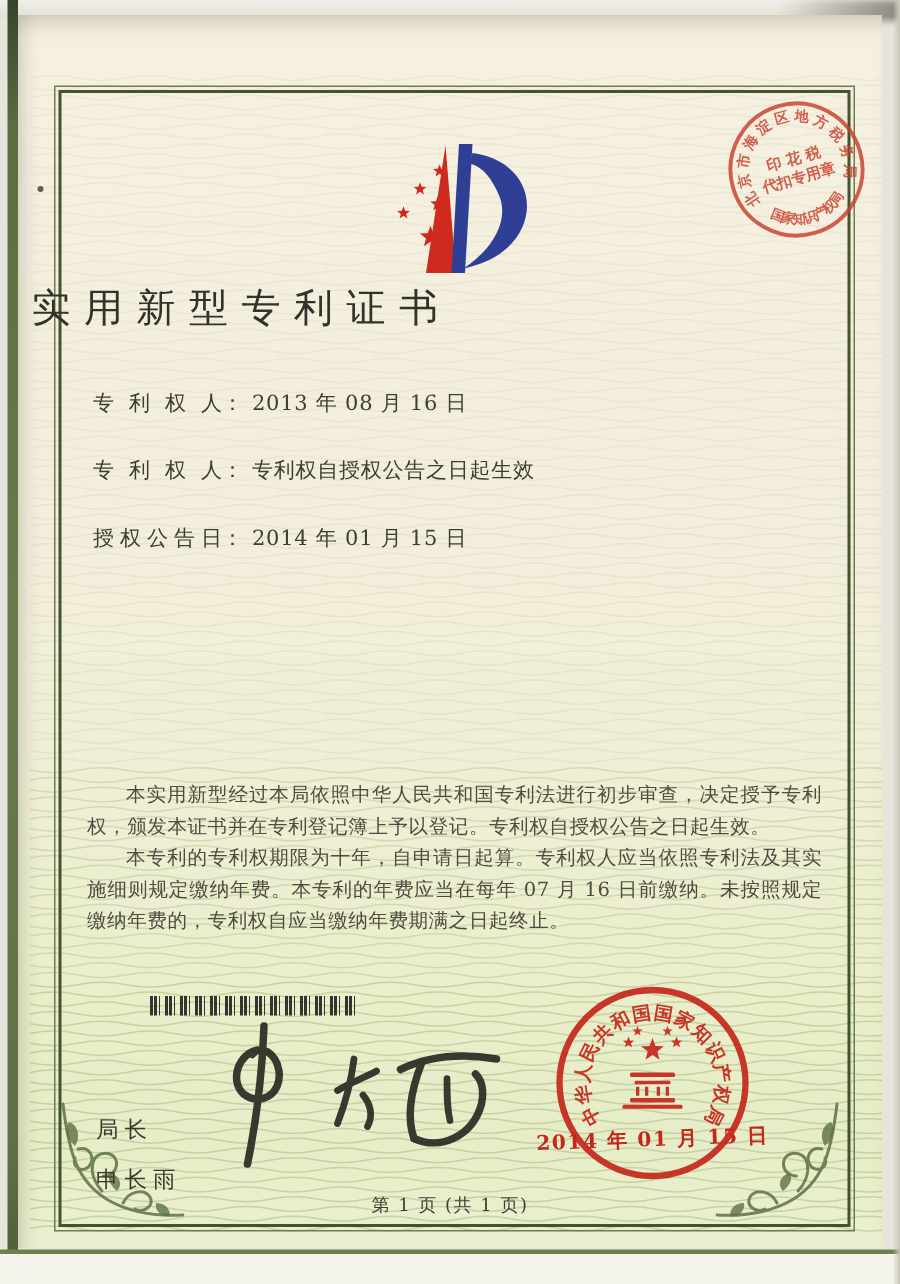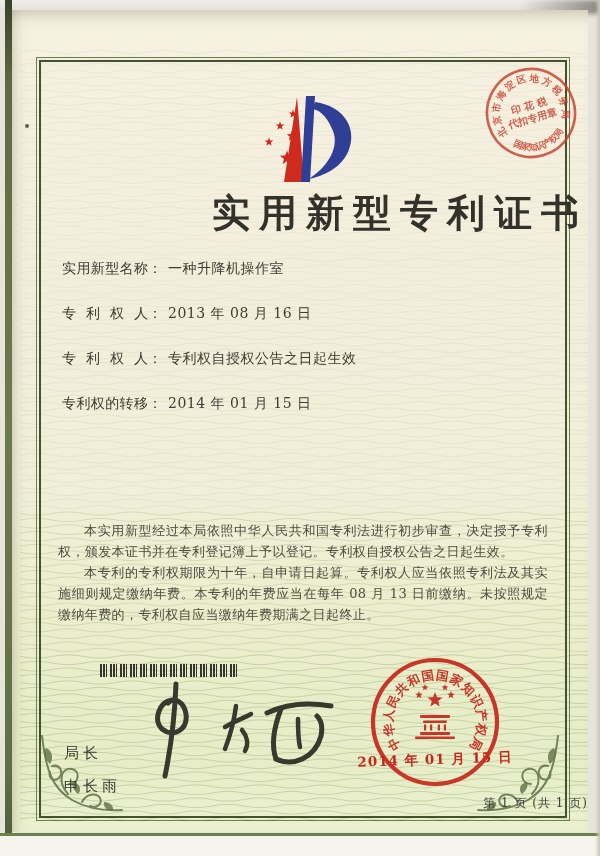--- a/index.html
+++ b/index.html
@@ -30,8 +30,8 @@
   
   .cert-no{position:absolute;left:50px;top:80px;font-size:13.5px;letter-spacing:2.5px;color:#45443b;}
   .logo{position:absolute;left:223px;top:84px;}
-  .title{position:absolute;left:0;top:178px;width:576px;text-align:right;
-    font-size:38px;font-weight:700;letter-spacing:9px;color:#33322a;text-indent:9px;}
+  .title{position:absolute;left:0;top:178px;width:576px;text-align:left;
+    font-size:26px;font-weight:400;letter-spacing:9px;color:#33322a;text-indent:9px;}
   .fields{position:absolute;left:50px;top:250px;width:490px;color:#3c3b32;}
   .f-row{font-size:14px;margin-bottom:27px;white-space:nowrap;}
   .f-label{display:inline-block;width:86px;text-align:justify;text-align-last:justify;color:#3c3b32;}

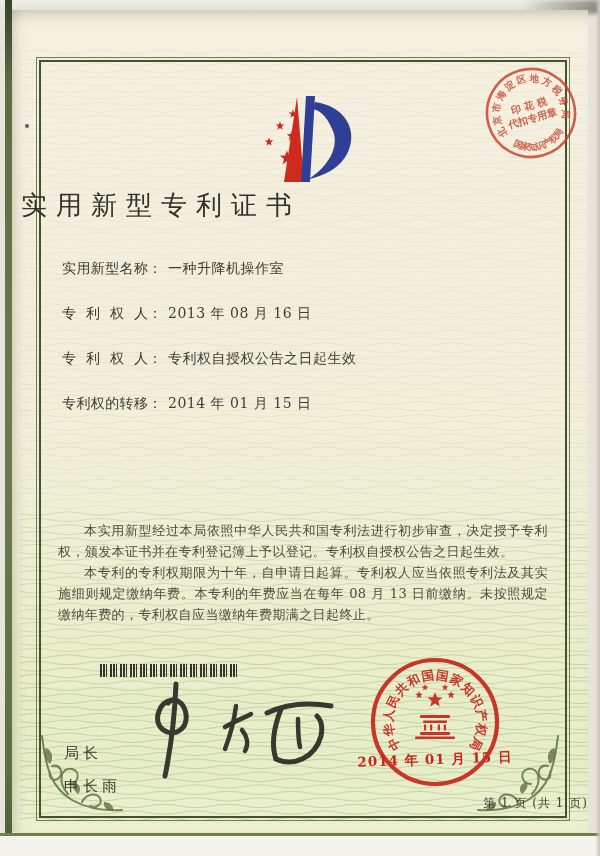--- a/index.html
+++ b/index.html
@@ -233,7 +233,6 @@
     <div class="title">实用新型专利证书</div>
 
     <div class="fields">
-      <div class="f-row"><span class="f-label">实用新型名称</span><span class="f-colon">：</span><span class="f-value">一种升降机操作室</span></div>
       <div class="f-row"><span class="f-label">专利权人</span><span class="f-colon">：</span><span class="f-value">2013 年 08 月 16 日</span></div>
       <div class="f-row"><span class="f-label">专利权人</span><span class="f-colon">：</span><span class="f-value">专利权自授权公告之日起生效</span></div>
       <div class="f-row"><span class="f-label">专利权的转移</span><span class="f-colon">：</span><span class="f-value">2014 年 01 月 15 日</span></div>

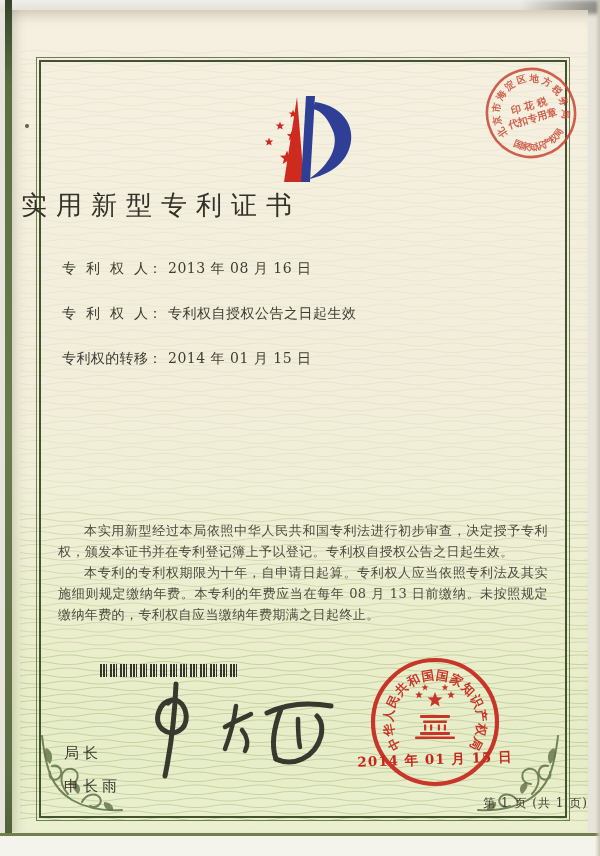--- a/index.html
+++ b/index.html
@@ -235,7 +235,7 @@
     <div class="fields">
       <div class="f-row"><span class="f-label">专利权人</span><span class="f-colon">：</span><span class="f-value">2013 年 08 月 16 日</span></div>
       <div class="f-row"><span class="f-label">专利权人</span><span class="f-colon">：</span><span class="f-value">专利权自授权公告之日起生效</span></div>
-      <div class="f-row"><span class="f-label">专利权的转移</span><span class="f-colon">：</span><span class="f-value">2014 年 01 月 15 日</span></div>
+      <div class="f-row"><span class="f-label">授权公告日</span><span class="f-colon">：</span><span class="f-value">2014 年 01 月 15 日</span></div>
     </div>
 
     <div class="body-text">

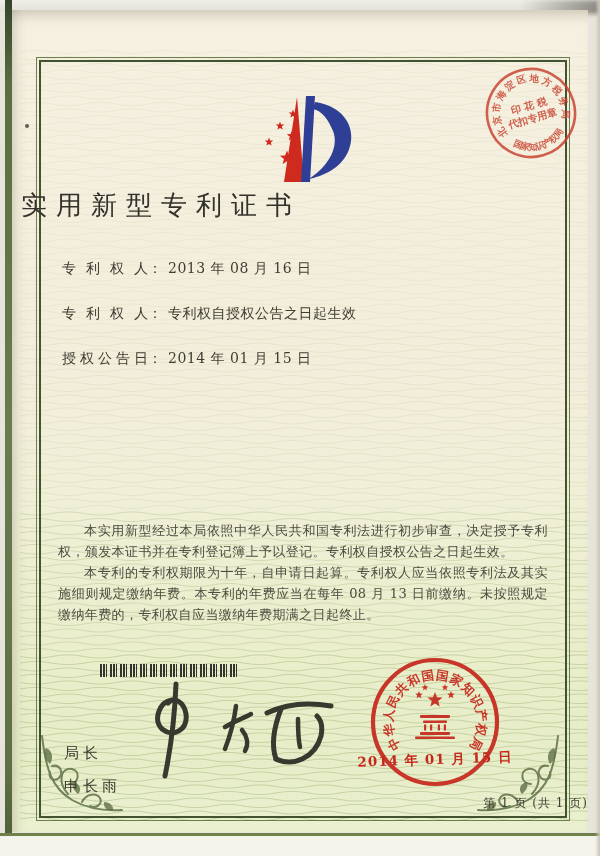--- a/index.html
+++ b/index.html
@@ -240,7 +240,7 @@
 
     <div class="body-text">
       <p>本实用新型经过本局依照中华人民共和国专利法进行初步审查，决定授予专利权，颁发本证书并在专利登记簿上予以登记。专利权自授权公告之日起生效。</p>
-      <p>本专利的专利权期限为十年，自申请日起算。专利权人应当依照专利法及其实施细则规定缴纳年费。本专利的年费应当在每年 08 月 13 日前缴纳。未按照规定缴纳年费的，专利权自应当缴纳年费期满之日起终止。</p>
+      <p>本专利的专利权期限为十年，自申请日起算。专利权人应当依照专利法及其实施细则规定缴纳年费。本专利的年费应当在每年 07 月 16 日前缴纳。未按照规定缴纳年费的，专利权自应当缴纳年费期满之日起终止。</p>
     </div>
 
     <div class="barcode"></div>

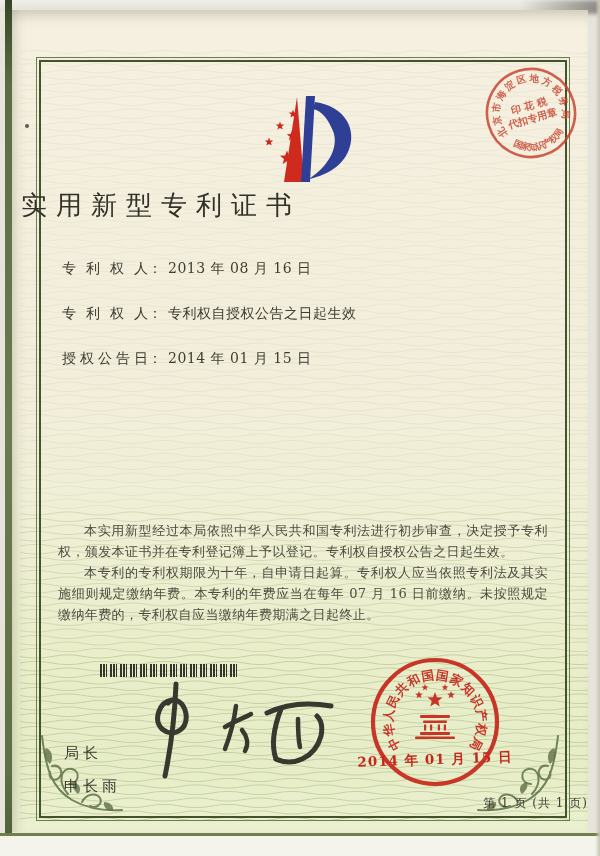--- a/index.html
+++ b/index.html
@@ -49,7 +49,7 @@
   .seal-date{position:absolute;left:344px;top:741px;width:158px;text-align:center;
     color:#c5271b;font-size:13.5px;font-weight:600;letter-spacing:1px;transform:rotate(-2deg);}
   .tax-stamp{position:absolute;left:466px;top:50px;}
-  .footer{position:absolute;left:0;top:785px;width:576px;text-align:right;
+  .footer{position:absolute;left:0;top:785px;width:576px;text-align:center;
     font-size:12px;letter-spacing:1px;color:#3f3e34;}
 </style>
 </head>

